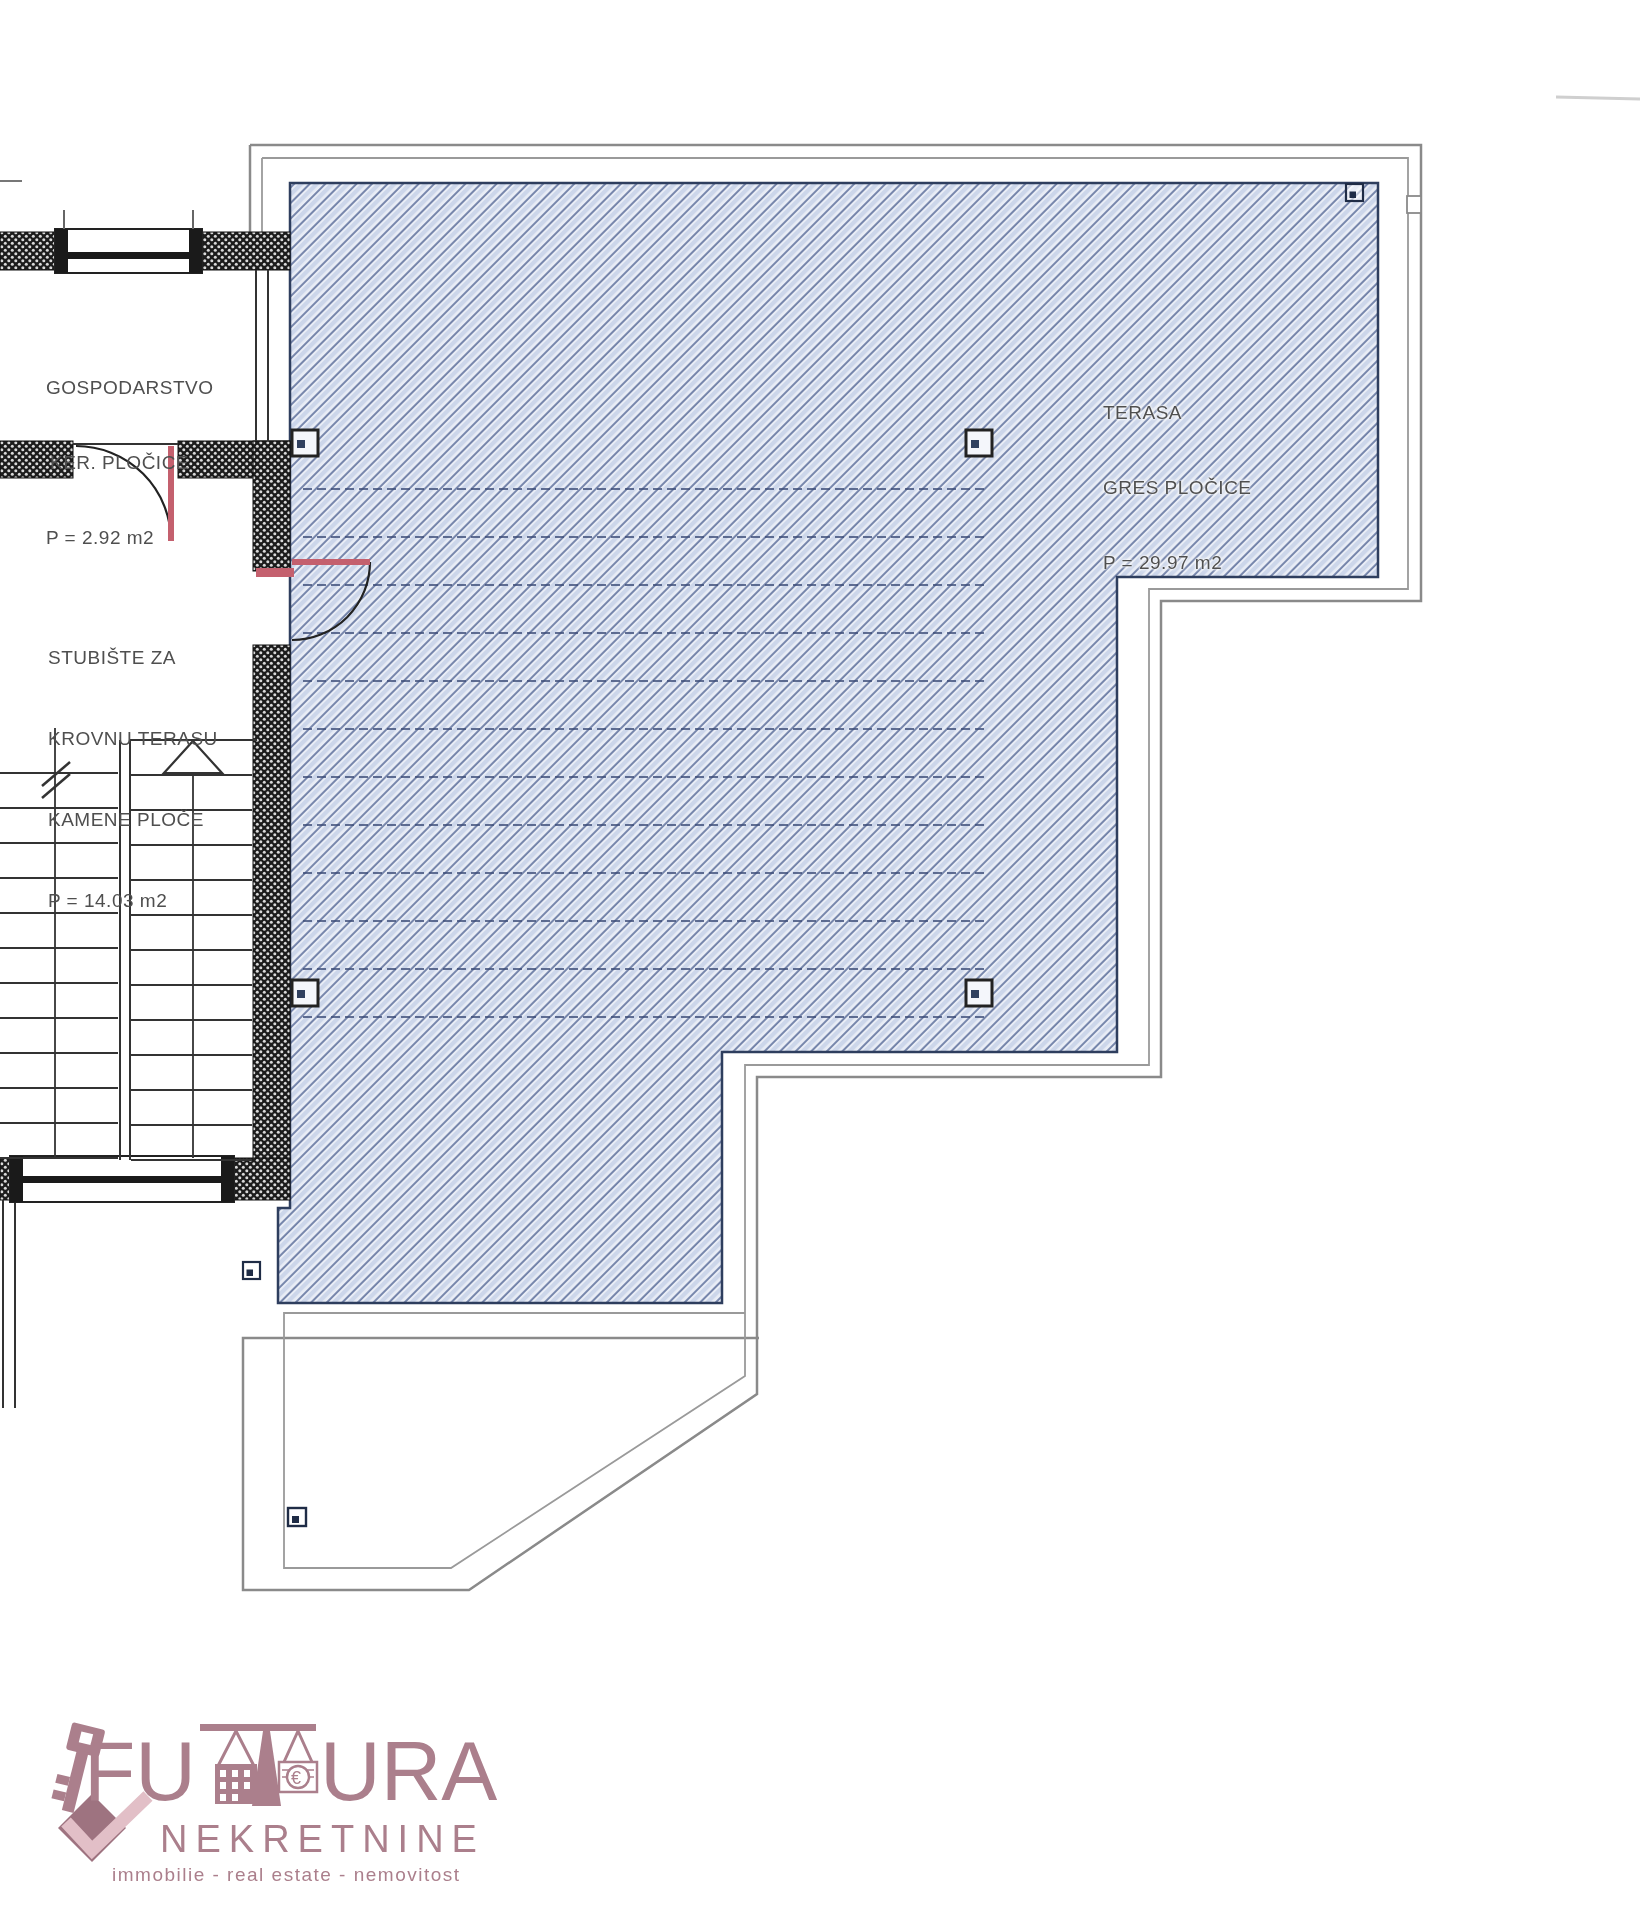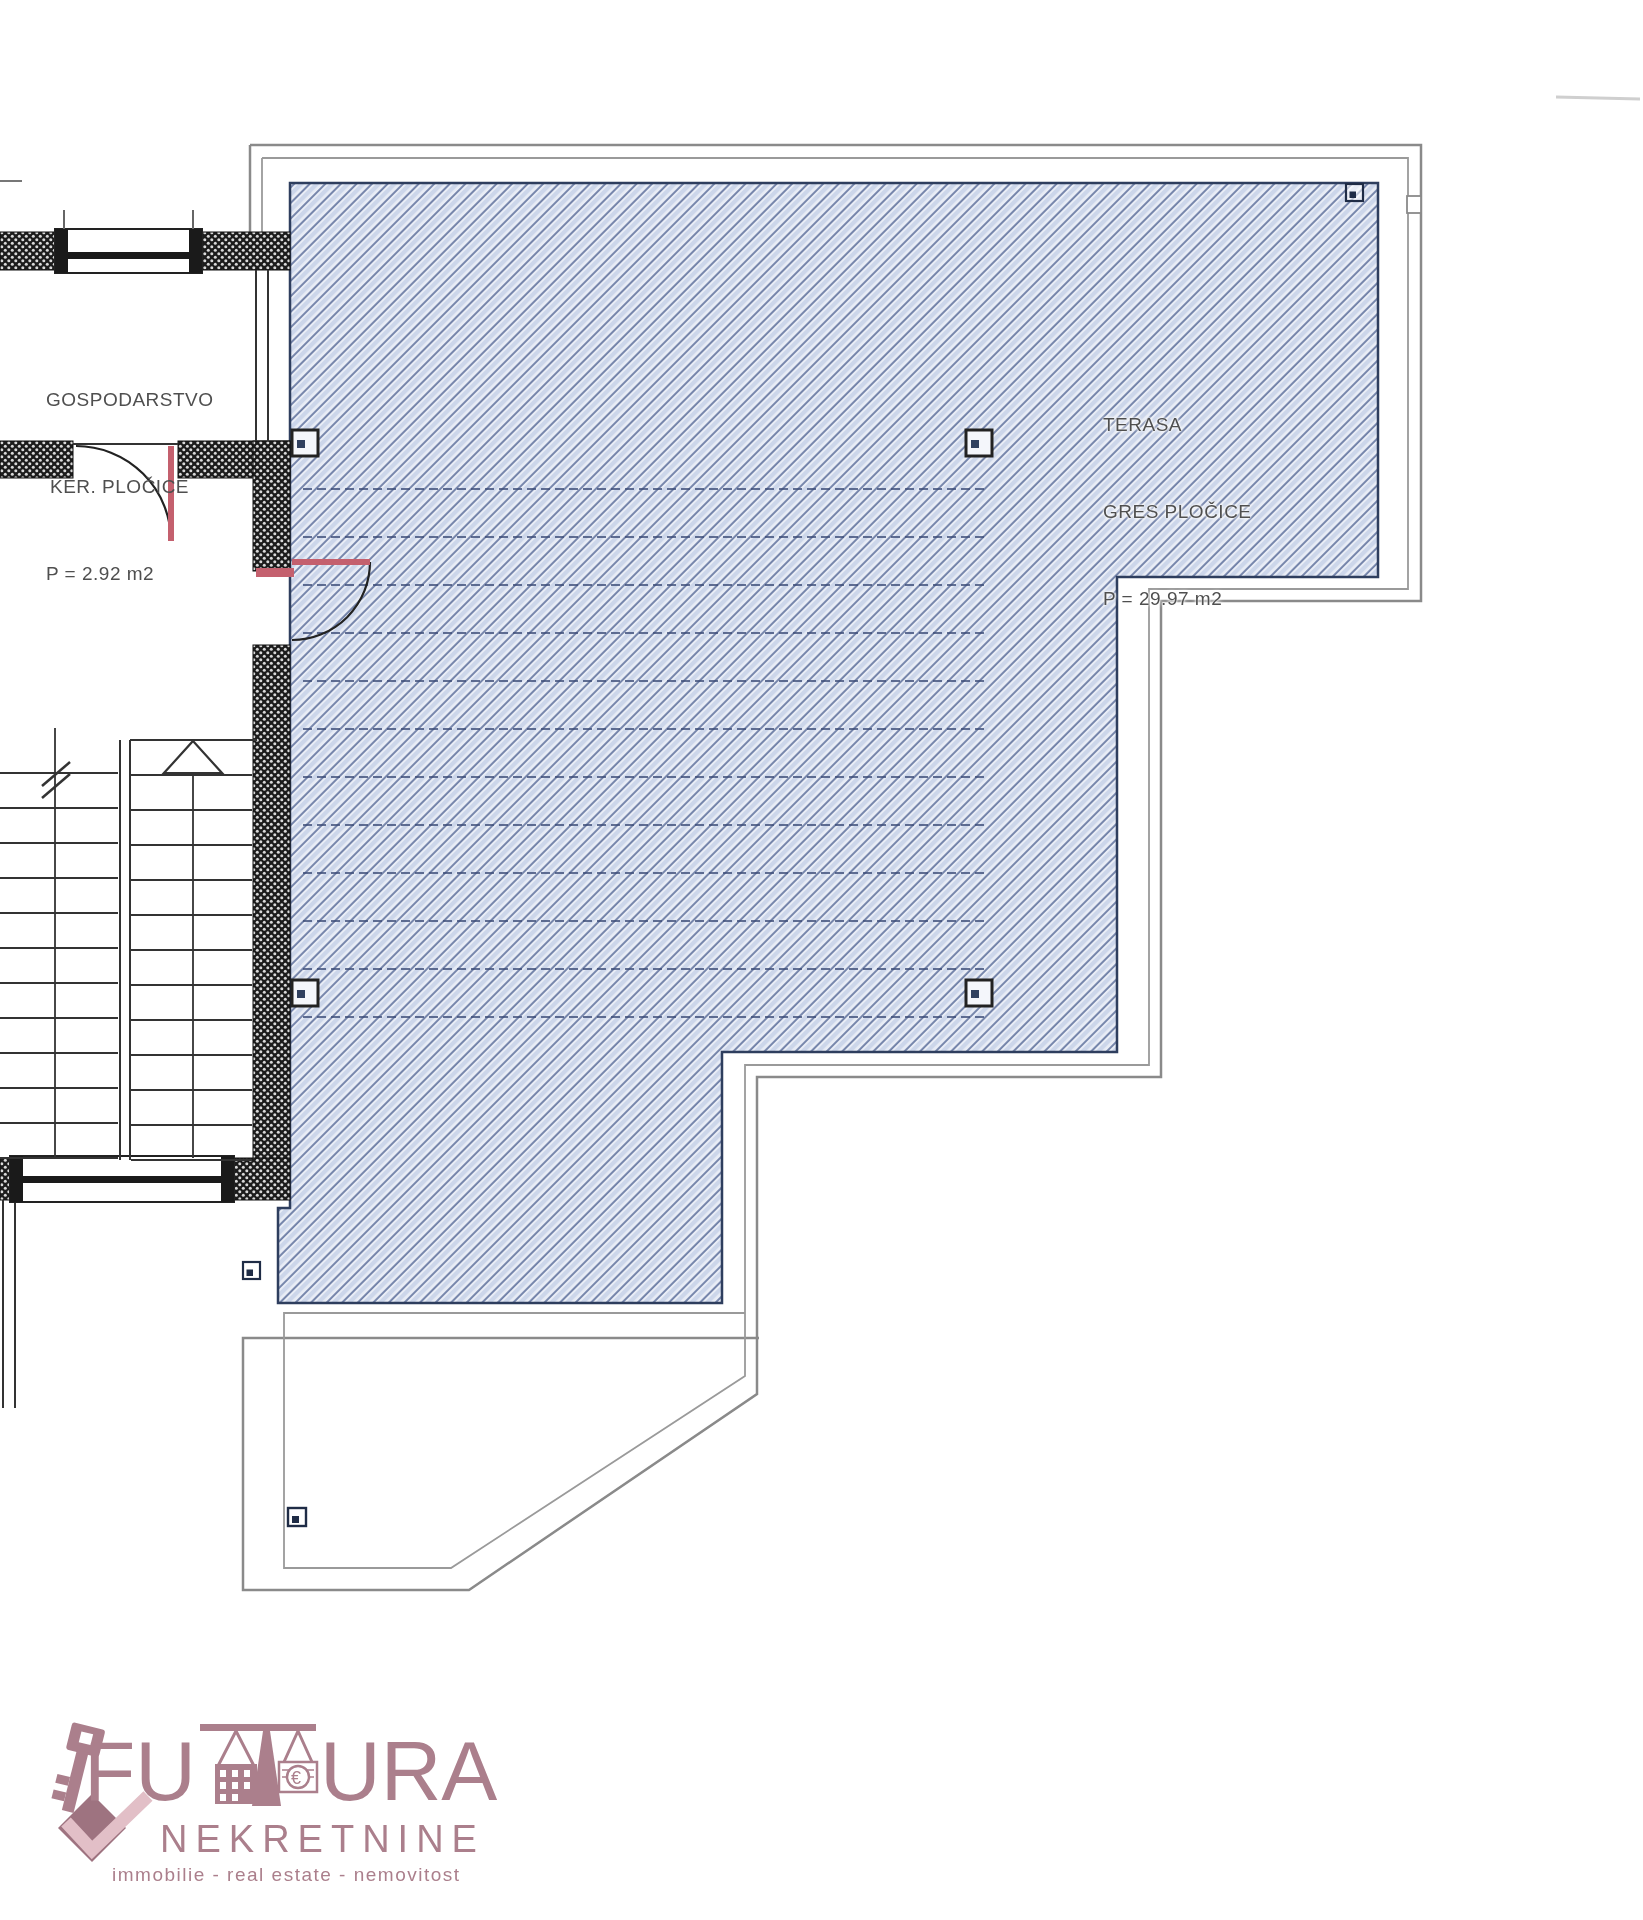--- a/index.html
+++ b/index.html
@@ -9,7 +9,7 @@
   .room-label{position:absolute;color:#4f4f4f;font-size:19px;line-height:25px;
               letter-spacing:.5px;white-space:pre;}
   .room-label.on-hatch{text-shadow:0 0 5px #fff,0 0 3px #fff,0 0 2px #fff;}
-  .lbl-line{display:block;margin-top:12px;}
+  .lbl-line{display:block;}
 </style>
 </head>
 <body>

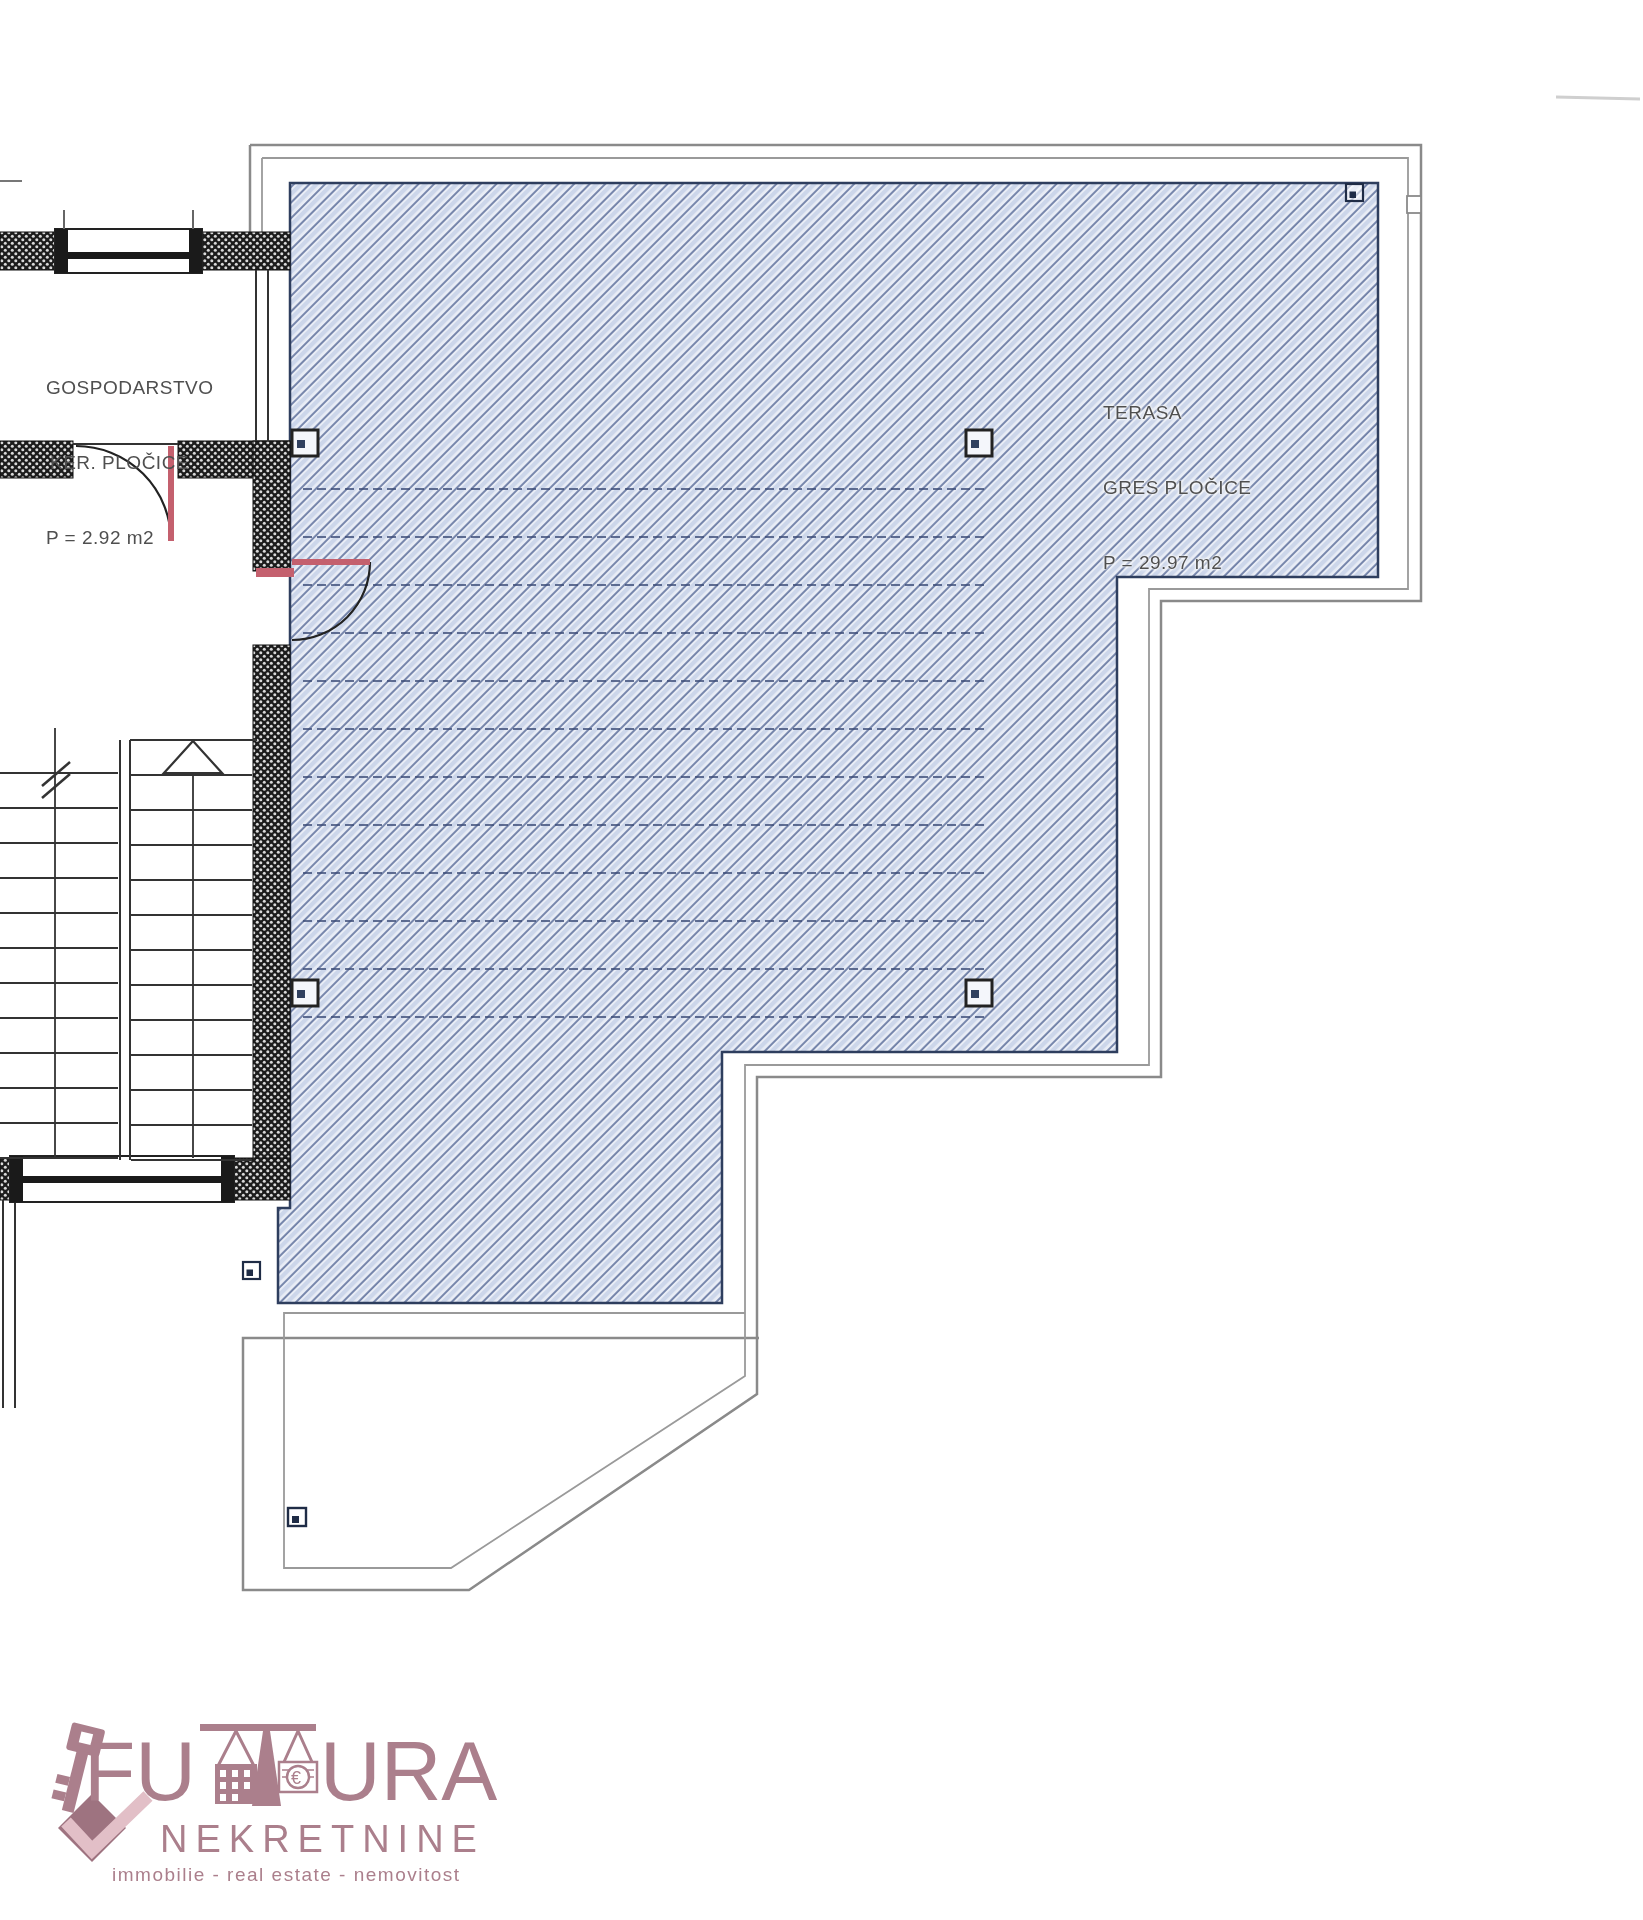--- a/index.html
+++ b/index.html
@@ -225,6 +225,12 @@
   <span class="lbl-line">P = 2.92 m2</span>
 </div>
 
+<div class="room-label" style="left:48px;top:590px;line-height:27px;">
+  <span class="lbl-line">STUBIŠTE ZA</span>
+  <span class="lbl-line">KROVNU TERASU</span>
+  <span class="lbl-line">KAMENE PLOČE</span>
+  <span class="lbl-line">P = 14.03 m2</span>
+</div>
 
 <div class="room-label on-hatch" style="left:1103px;top:350px;">
   <span class="lbl-line">TERASA</span>

